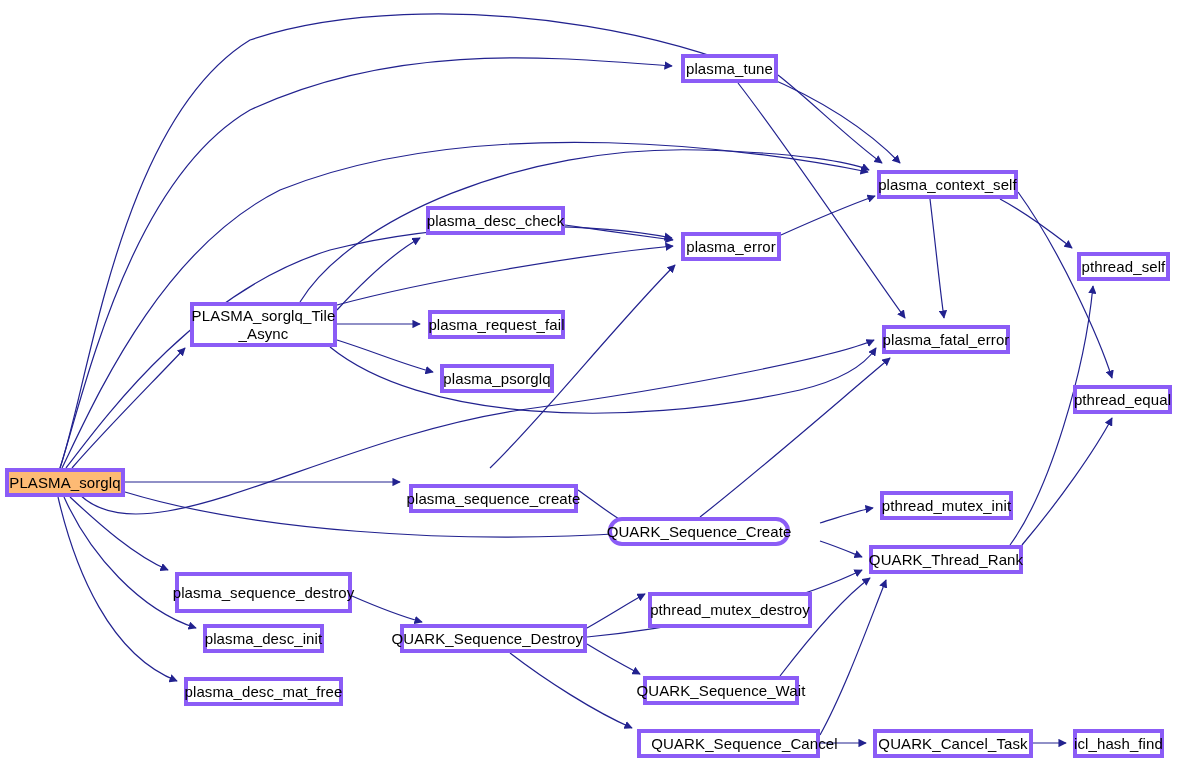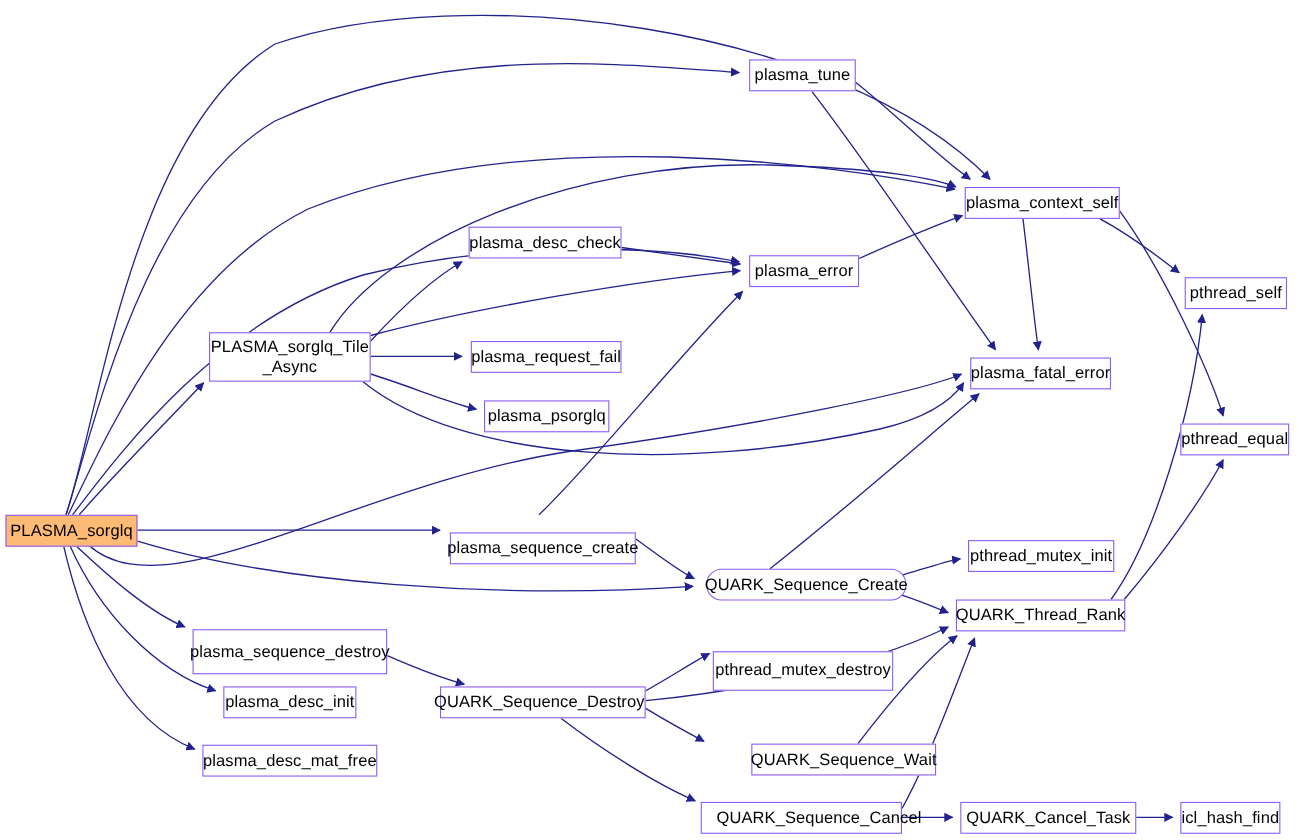--- a/index.html
+++ b/index.html
@@ -10,7 +10,7 @@
   .node {
     position:absolute;
     box-sizing:border-box;
-    border:1px solid #8b5cf6;
+    border:4px solid #8b5cf6;
     background:#ffffff;
     color:#000000;
     font-size:15px;

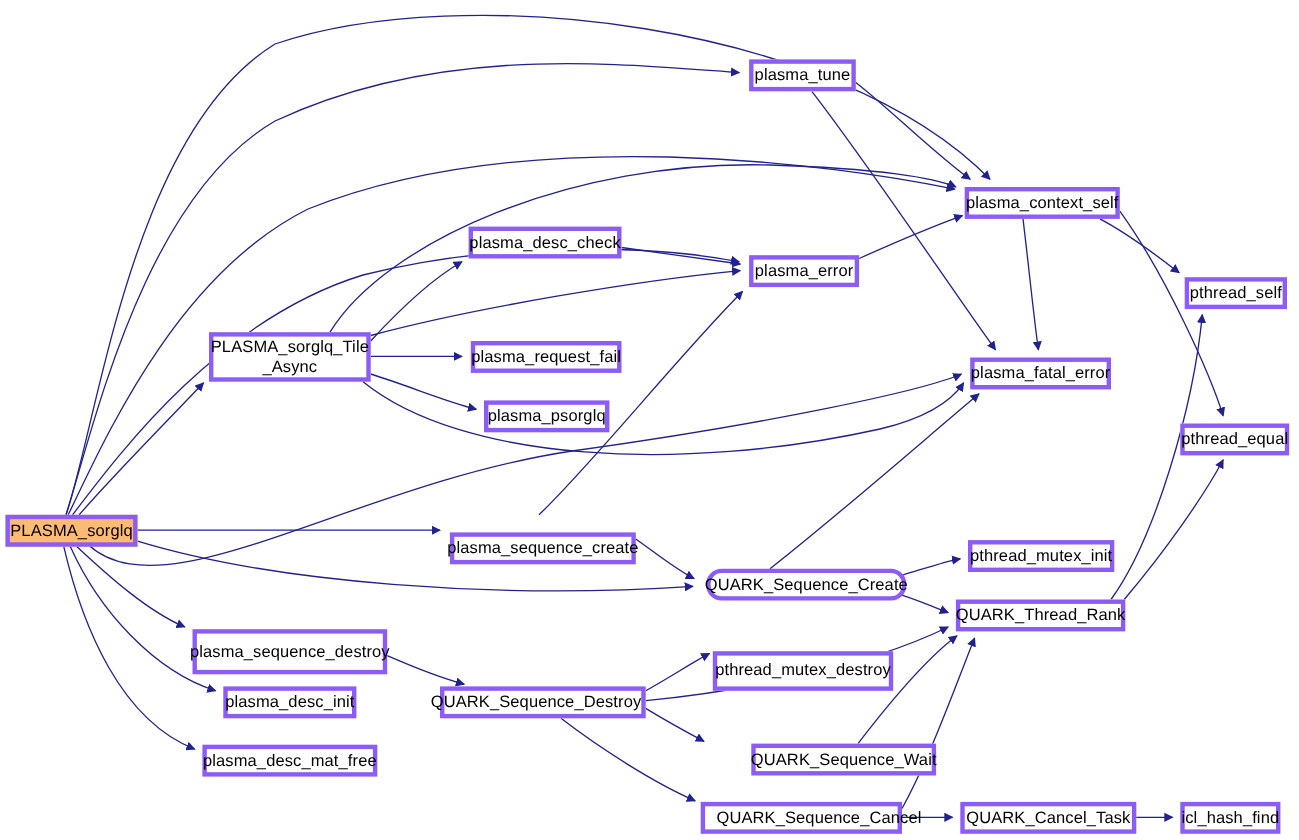--- a/index.html
+++ b/index.html
@@ -92,7 +92,7 @@
       <div class="node" style="left: 428px; top: 310px; width: 137px; height: 29px;"><span class="lbl">plasma_request_fail</span></div>
       <div class="node" style="left: 440px; top: 364px; width: 114px; height: 29px;"><span class="lbl">plasma_psorglq</span></div>
       <div class="node" style="left: 409px; top: 468px; width: 169px; height: 29px; margin-top: 16px;"><span class="lbl">plasma_sequence_create</span></div>
-      <div class="node" style="left: 642px; top: 517px; width: 182px; height: 29px; border-radius: 14px;"><span class="lbl">QUARK_Sequence_Create</span></div>
+      <div class="node" style="left: 608px; top: 517px; width: 182px; height: 29px; border-radius: 14px;"><span class="lbl">QUARK_Sequence_Create</span></div>
       <div class="node" style="left: 880px; top: 491px; width: 133px; height: 29px;"><span class="lbl">pthread_mutex_init</span></div>
       <div class="node" style="left: 869px; top: 545px; width: 154px; height: 29px;"><span class="lbl">QUARK_Thread_Rank</span></div>
       <div class="node" style="left: 175px; top: 572px; width: 177px; height: 41px;"><span class="lbl">plasma_sequence_destroy</span></div>

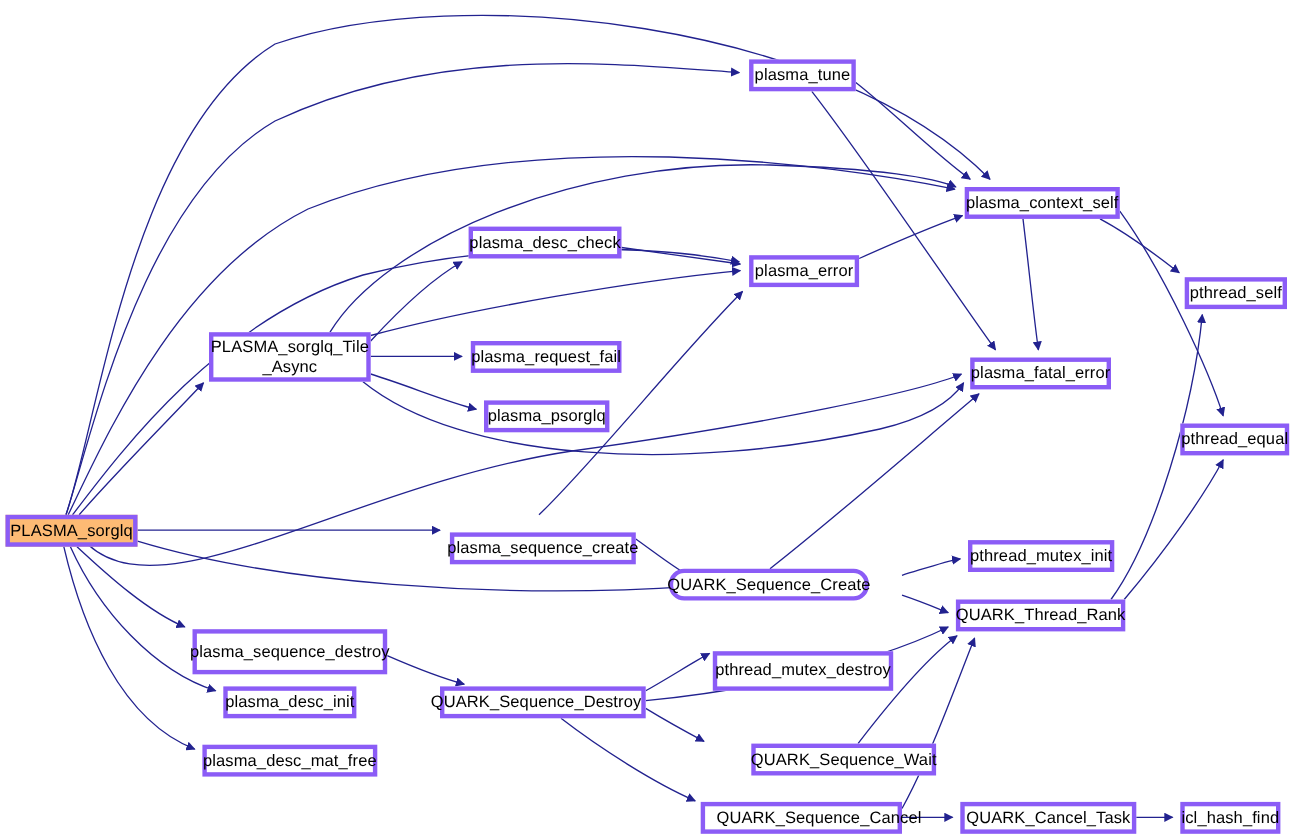--- a/index.html
+++ b/index.html
@@ -100,7 +100,7 @@
       <div class="node" style="left: 184px; top: 677px; width: 159px; height: 29px;"><span class="lbl">plasma_desc_mat_free</span></div>
       <div class="node" style="left: 400px; top: 624px; width: 187px; height: 29px; justify-content: flex-end;"><span class="lbl">QUARK_Sequence_Destroy</span></div>
       <div class="node" style="left: 648px; top: 592px; width: 164px; height: 36px;"><span class="lbl">pthread_mutex_destroy</span></div>
-      <div class="node" style="left: 643px; top: 676px; width: 168px; height: 29px; margin-left: 40px;"><span class="lbl">QUARK_Sequence_Wait</span></div>
+      <div class="node" style="left: 643px; top: 676px; width: 156px; height: 29px;"><span class="lbl">QUARK_Sequence_Wait</span></div>
       <div class="node" style="left: 637px; top: 729px; width: 183px; height: 29px; padding-left: 32px;"><span class="lbl">QUARK_Sequence_Cancel</span></div>
       <div class="node" style="left: 873px; top: 729px; width: 160px; height: 29px;"><span class="lbl">QUARK_Cancel_Task</span></div>
       <div class="node" style="left: 1073px; top: 729px; width: 91px; height: 29px;"><span class="lbl">icl_hash_find</span></div>

